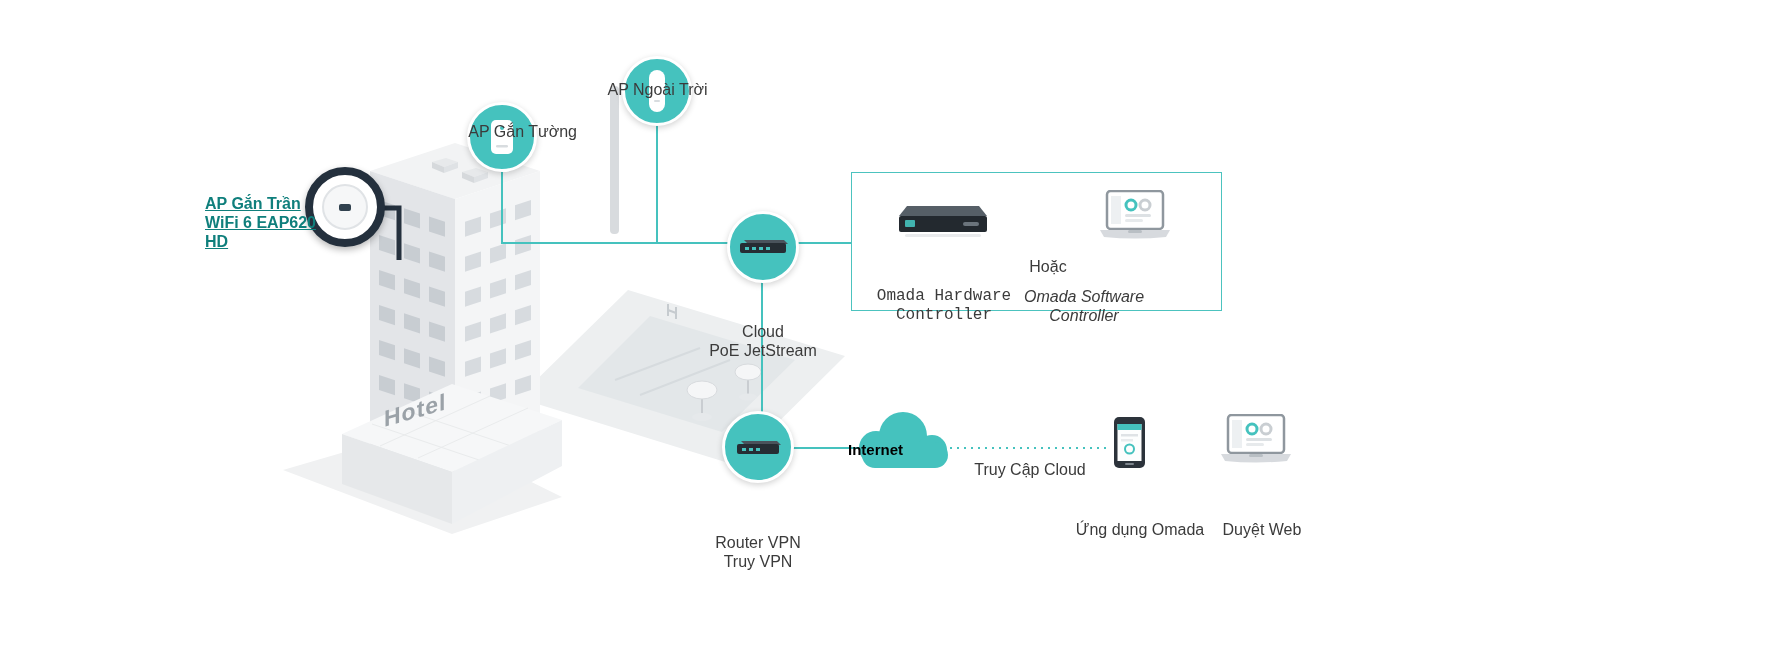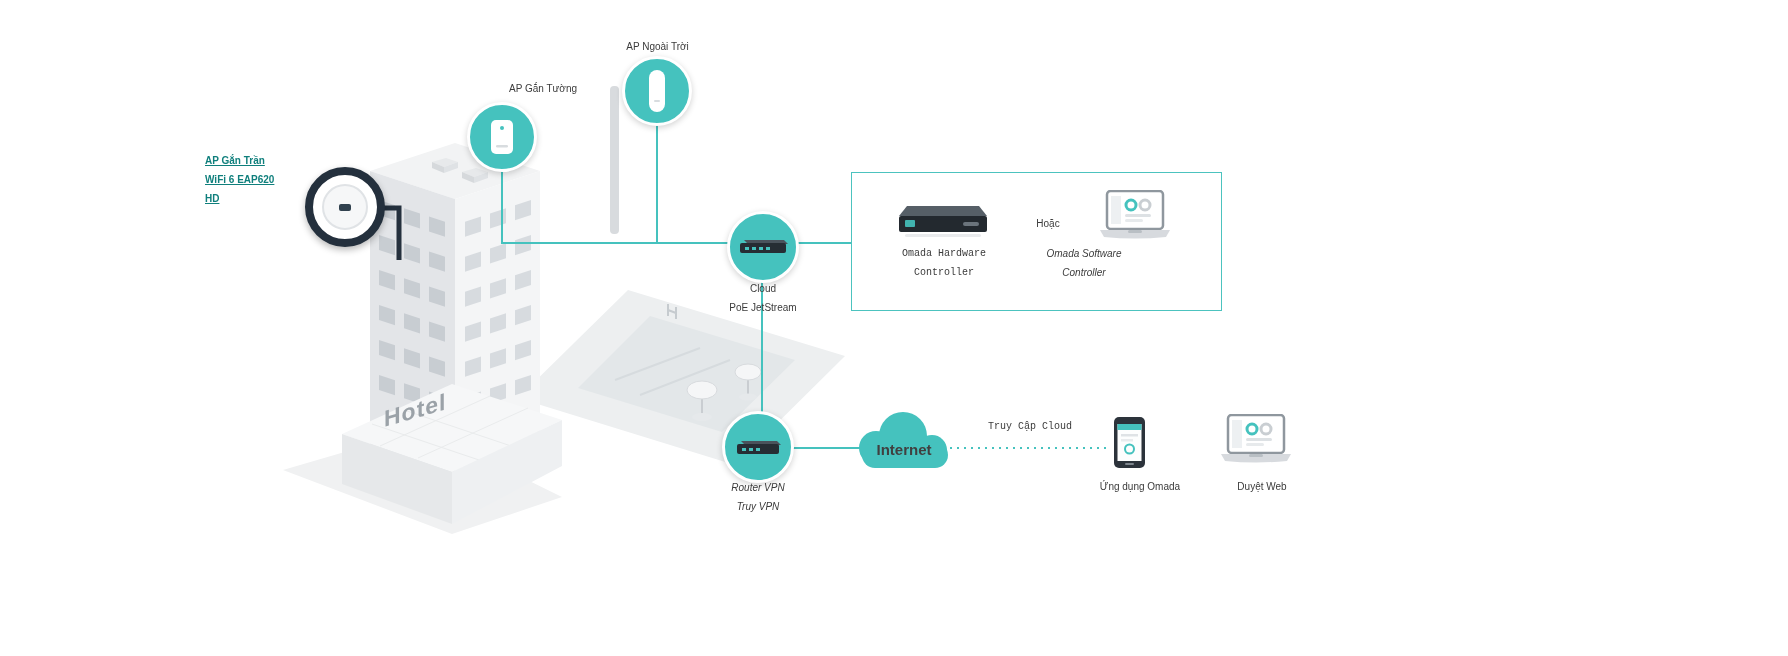--- a/index.html
+++ b/index.html
@@ -8,7 +8,7 @@
   .stage { position:relative; width:1788px; height:656px; background:#fff; overflow:hidden; }
   .layer { position:absolute; inset:0; }
 
-  .label { position:absolute; font-size:10px; color:#3b3b3b; line-height:19px; text-align:center; }
+  .label { position:absolute; font-size:16px; color:#3b3b3b; line-height:19px; text-align:center;margin-top:43px; }
   .label span { display:block; }
   .label.left { text-align:left; }
   .label.teal { color:#0f7f7c; font-weight:bold;text-decoration:underline; }

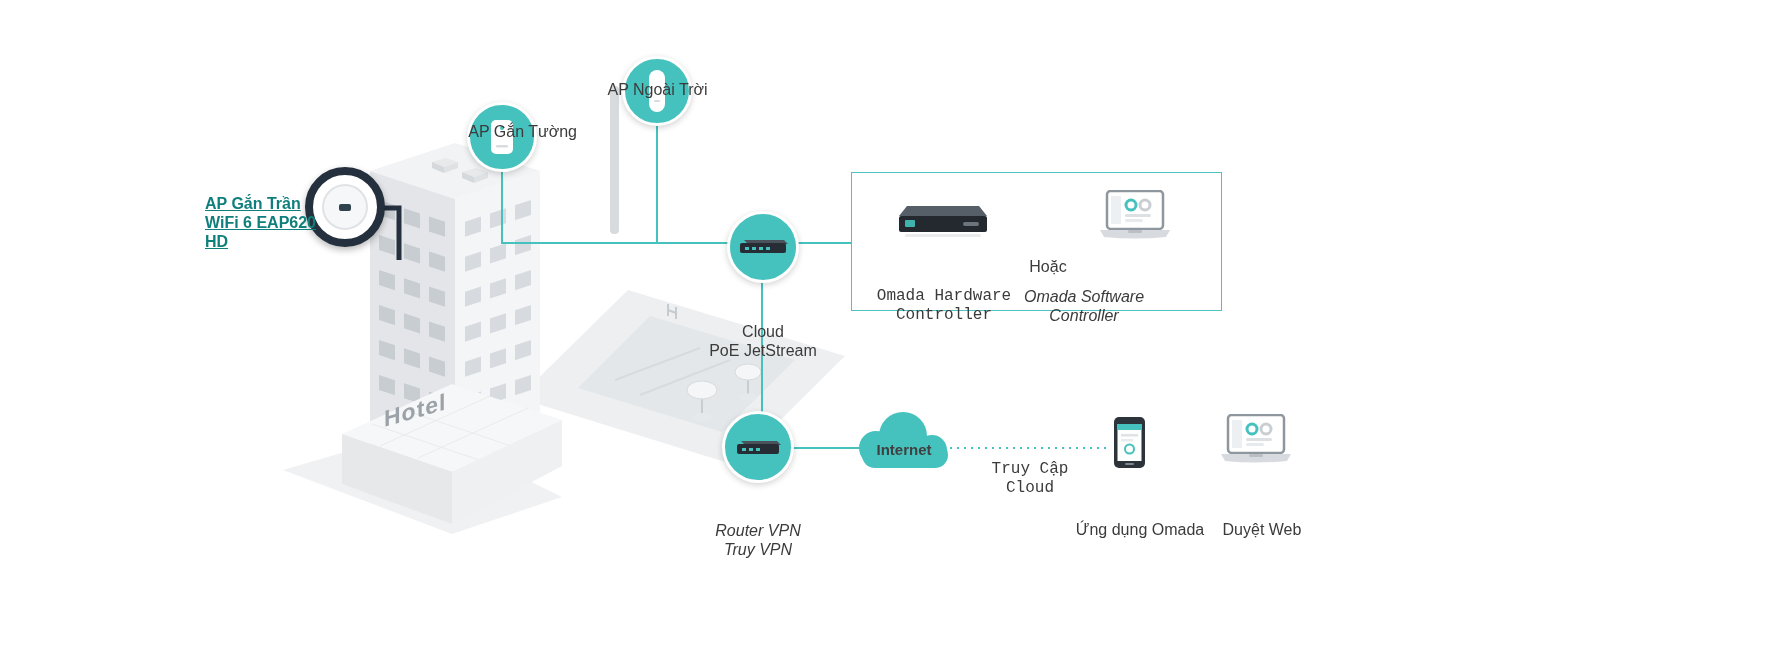--- a/index.html
+++ b/index.html
@@ -33,8 +33,8 @@
   .hotel-sign { position:absolute; left:384px; top:406px; font-size:23px; font-weight:bold;
           color:#9ba2a8; letter-spacing:1px; transform:skewY(-16deg); transform-origin:left top; }
 
-  .internet-label { position:absolute; left:848px; top:441px; width:112px; text-align:center;
-          font-size:15px; font-weight:bold; color:#404040; }
+  .internet-label { position:absolute; left:848px; top:441px; width:112px; text-align:left;
+          font-size:15px; font-weight:bold; color:#000000; }
 </style>
 </head>
 <body>

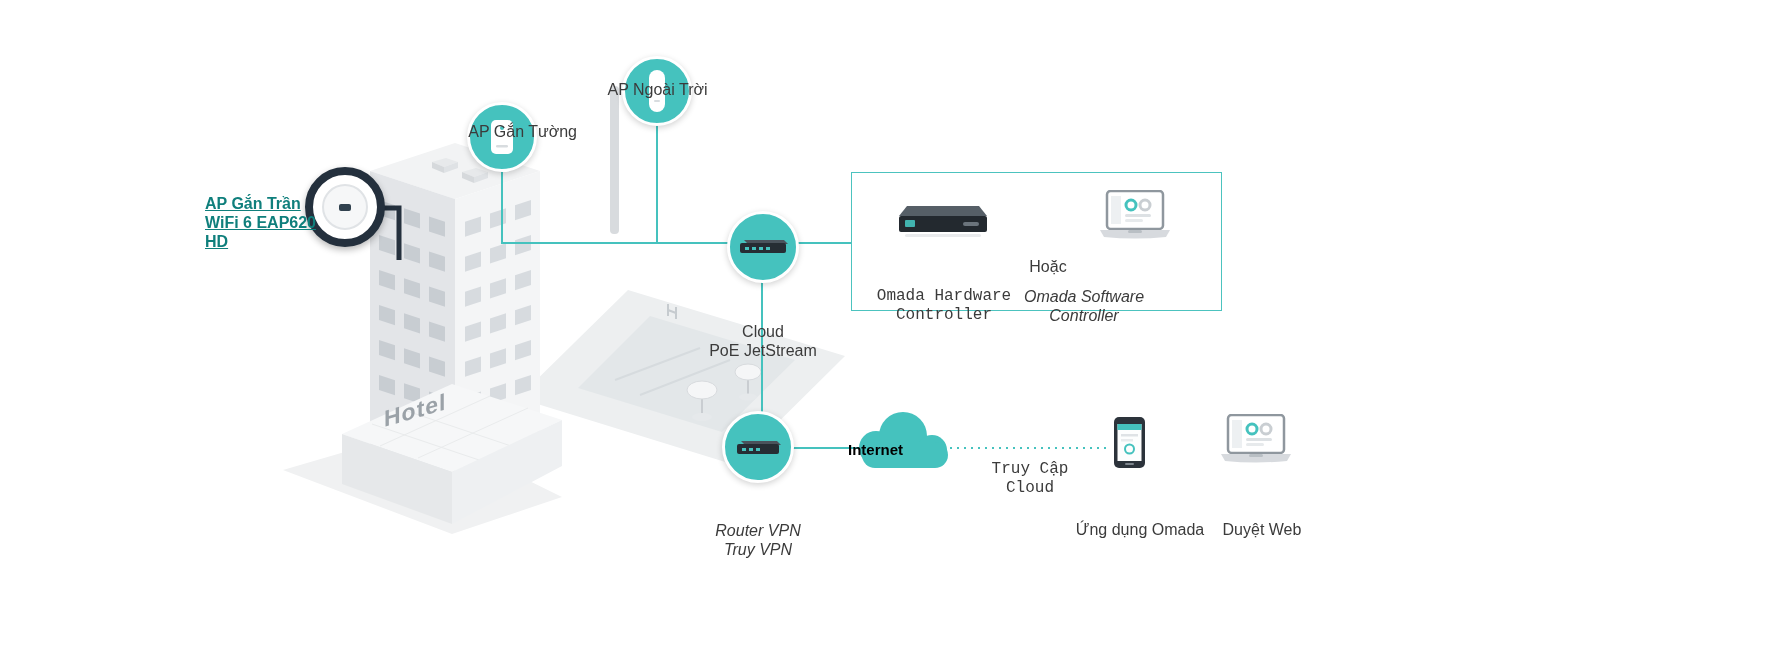--- a/index.html
+++ b/index.html
@@ -259,7 +259,7 @@
 
   <div class="internet-label">Internet</div>
 
-  <div class="label" style="left:965px; top:417px; width:130px;font-family:Liberation Mono, monospace;">Truy Cập Cloud</div>
+  <div class="label" style="left:965px; top:417px; width:130px;">Truy Cập Cloud</div>
 
   <div class="label" style="left:1068px; top:477px; width:144px;">Ứng dụng Omada</div>
 

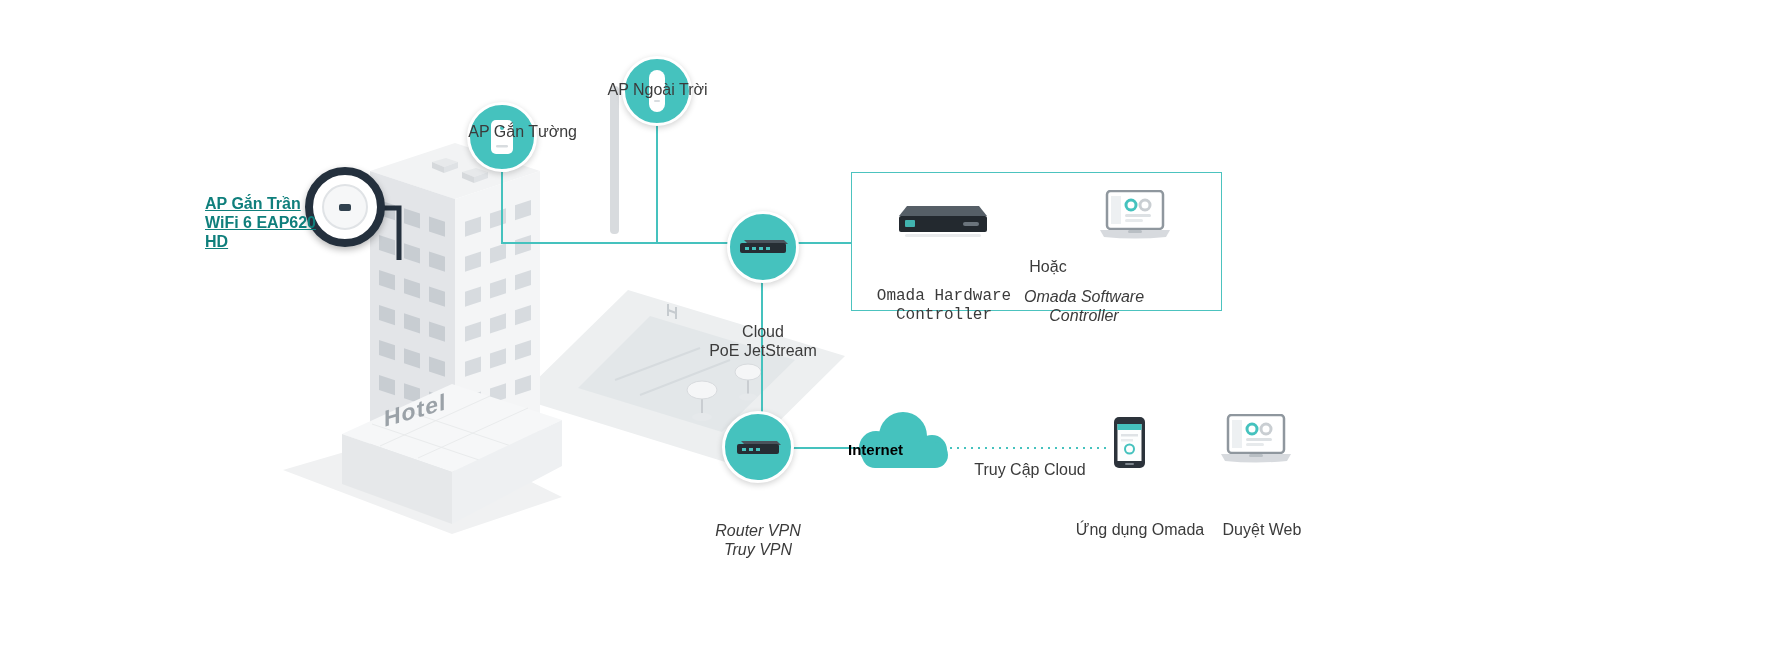--- a/index.html
+++ b/index.html
@@ -252,7 +252,7 @@
     <span>PoE JetStream</span>
   </div>
 
-  <div class="label" style="left:678px; top:478px; width:160px;font-style:italic;">
+  <div class="label" style="left:678px; top:490px; width:160px;">
     <span>Router VPN</span>
     <span>Truy VPN</span>
   </div>

